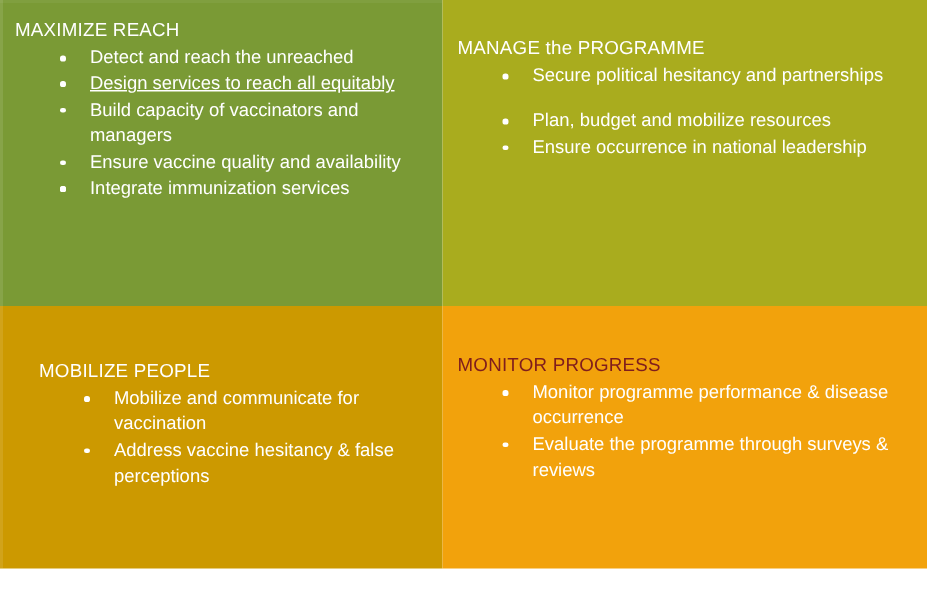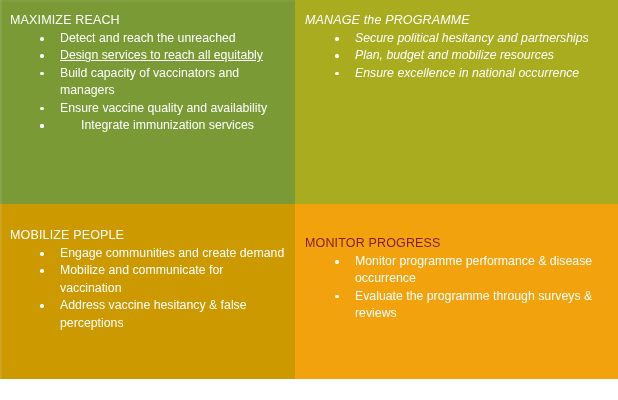--- a/index.html
+++ b/index.html
@@ -40,7 +40,7 @@
   }
 
   .quad.q-tl .quad-inner { padding: 13px 10px 0 10px; }
-  .quad.q-tr .quad-inner { padding: 13px 10px 0 10px; font-style: italic; }
+  .quad.q-tr .quad-inner { padding: 25px 10px 0 10px; }
   .quad.q-bl .quad-inner { padding: 24px 10px 0 10px; }
   .quad.q-br .quad-inner { padding: 32px 10px 0 10px; }
 

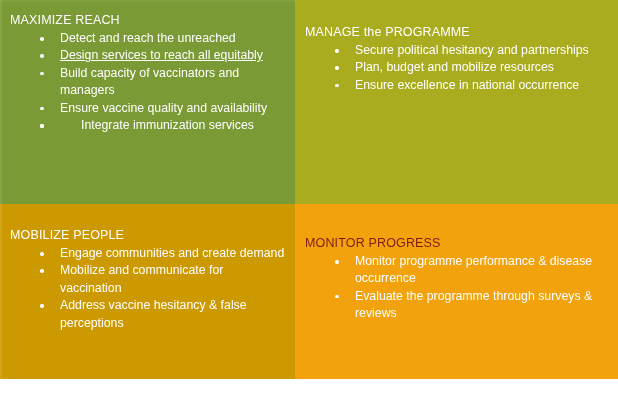--- a/index.html
+++ b/index.html
@@ -138,7 +138,7 @@
         </li>
         <li>
           <span class="bullet-dot" style="background: rgb(255, 255, 255);"></span>
-          <span class="li-text" style="color: rgb(255, 255, 255);">Plan, budget and mobilize resources</span>
+          <span class="li-text" style="color: rgb(255, 255, 255); margin-top: 13px;">Plan, budget and mobilize resources</span>
         </li>
         <li>
           <span class="bullet-dot" style="background: rgb(255, 255, 255);"></span>

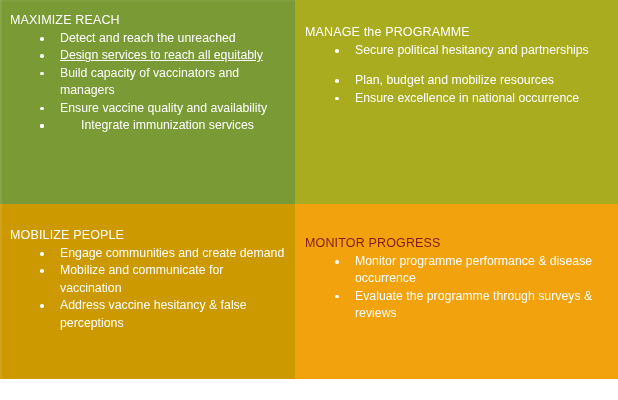--- a/index.html
+++ b/index.html
@@ -142,7 +142,7 @@
         </li>
         <li>
           <span class="bullet-dot" style="background: rgb(255, 255, 255);"></span>
-          <span class="li-text" style="color: rgb(255, 255, 255);">Ensure excellence in national occurrence</span>
+          <span class="li-text" style="color: rgb(255, 255, 255);">Ensure occurrence in national leadership</span>
         </li>
       </ul>
     </div>

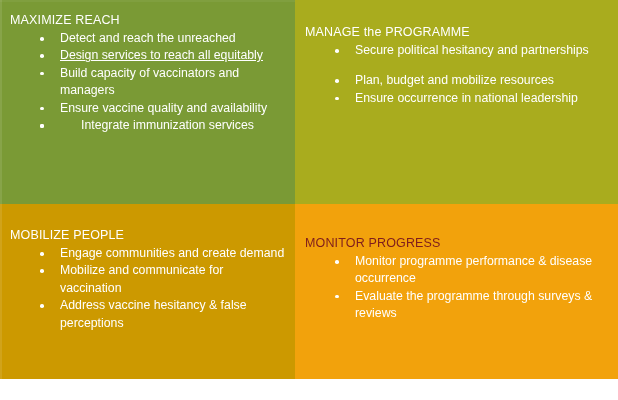--- a/index.html
+++ b/index.html
@@ -122,7 +122,7 @@
         </li>
         <li>
           <span class="bullet-dot" style="background: rgb(255, 255, 255);"></span>
-          <span class="li-text" style="color: rgb(255, 255, 255); margin-left: 21px;">Integrate immunization services</span>
+          <span class="li-text" style="color: rgb(255, 255, 255);">Integrate immunization services</span>
         </li>
       </ul>
     </div>

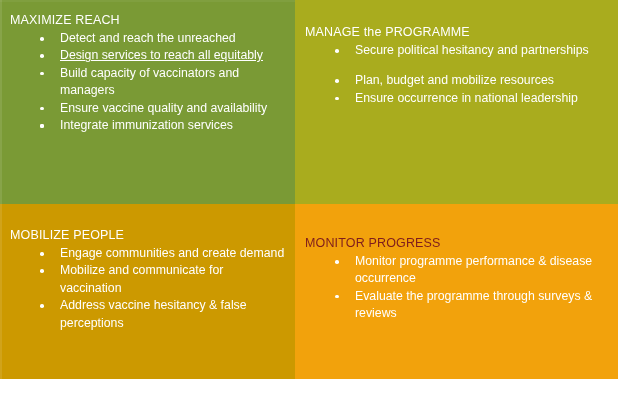--- a/index.html
+++ b/index.html
@@ -41,7 +41,7 @@
 
   .quad.q-tl .quad-inner { padding: 13px 10px 0 10px; }
   .quad.q-tr .quad-inner { padding: 25px 10px 0 10px; }
-  .quad.q-bl .quad-inner { padding: 24px 10px 0 10px; }
+  .quad.q-bl .quad-inner { padding: 36px 10px 0 10px; margin-left: 16px; }
   .quad.q-br .quad-inner { padding: 32px 10px 0 10px; }
 
   .quad-title {

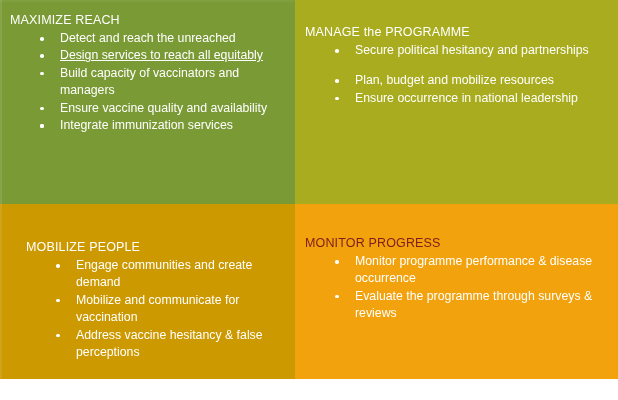--- a/index.html
+++ b/index.html
@@ -154,10 +154,6 @@
       <ul class="bullets">
         <li>
           <span class="bullet-dot" style="background: rgb(255, 255, 255);"></span>
-          <span class="li-text" style="color: rgb(255, 255, 255);">Engage communities and create demand</span>
-        </li>
-        <li>
-          <span class="bullet-dot" style="background: rgb(255, 255, 255);"></span>
           <span class="li-text" style="color: rgb(255, 255, 255);">Mobilize and communicate for vaccination</span>
         </li>
         <li>

